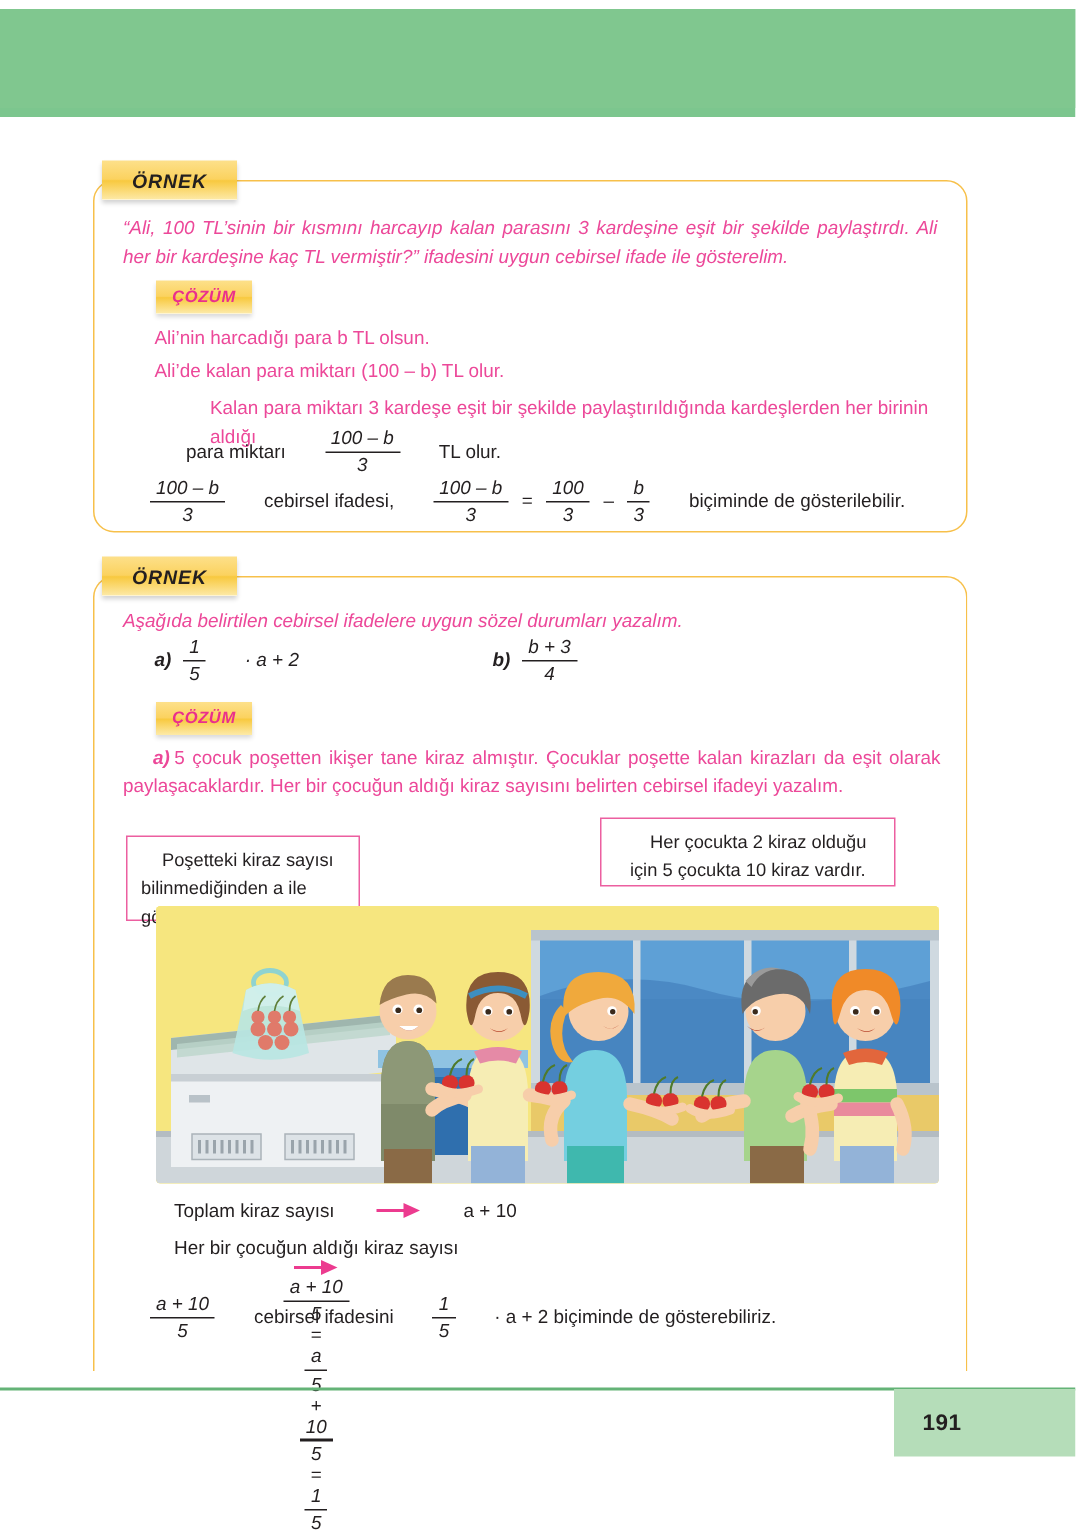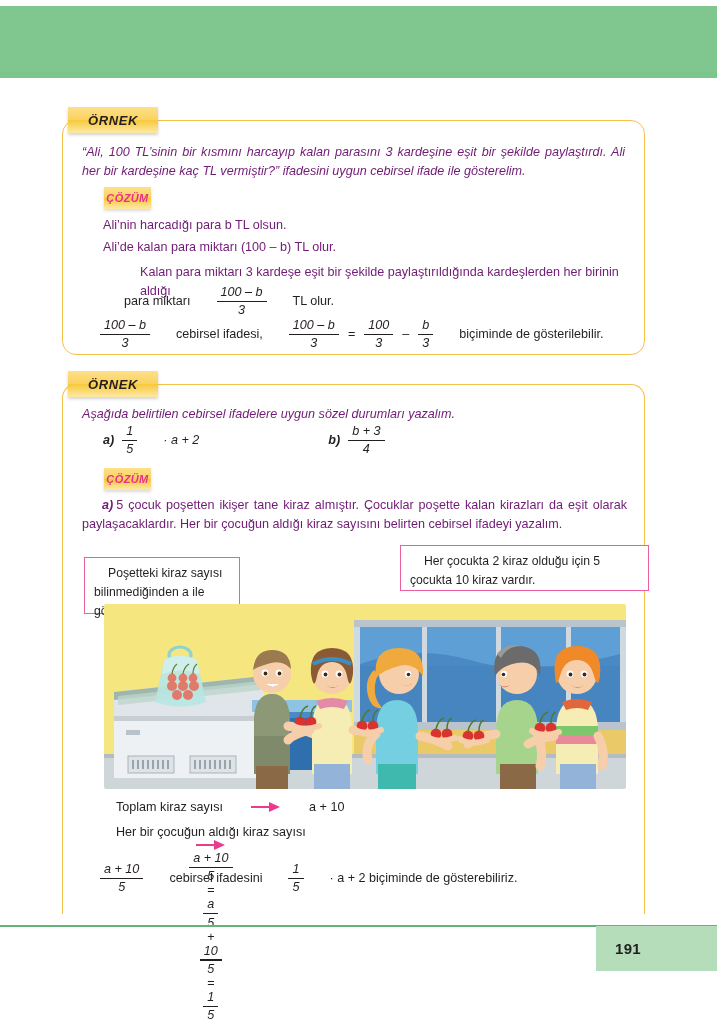--- a/index.html
+++ b/index.html
@@ -128,7 +128,7 @@
     position: absolute;
     font-size: 12.6px;
     line-height: 19px;
-    color: #701a75;
+    color: #ec4899;
   }
   .prose.italic { font-style: italic; }
   .indent { display: inline-block; width: 20px; }

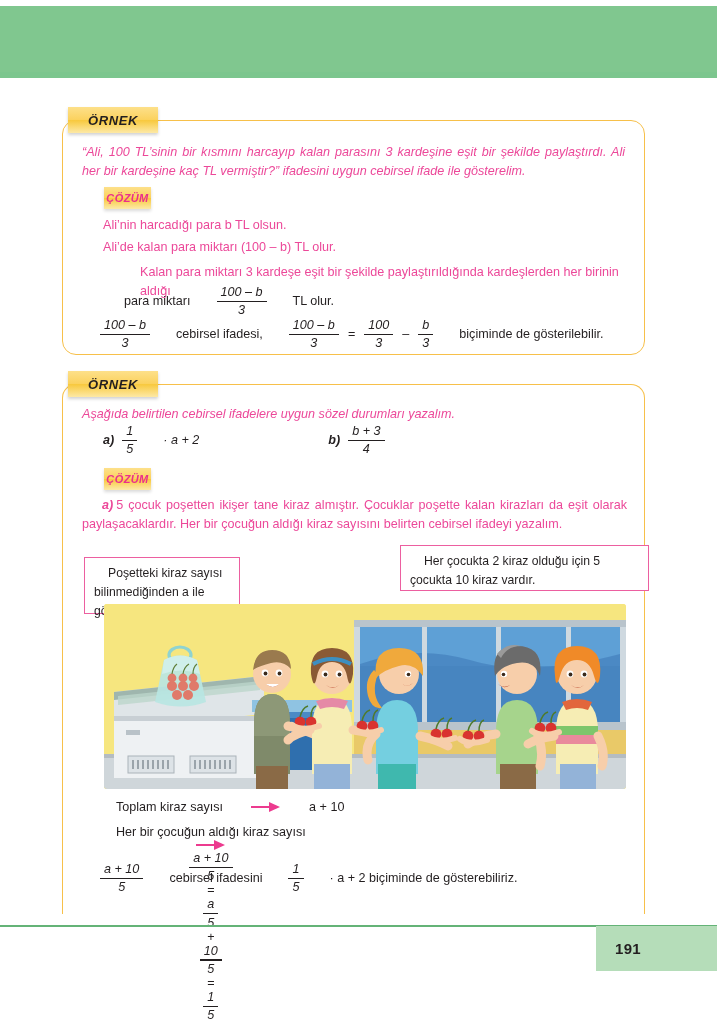--- a/index.html
+++ b/index.html
@@ -108,7 +108,7 @@
   #tab-ornek-2 { left: 68px; top: 371px; }
 
   .tab-cozum {
-    width: 47px;
+    width: 64px;
     height: 22px;
     background: linear-gradient(180deg, #fde08a 0%, #fbd25f 48%, #f8c93f 52%, #fdeaa8 100%);
     box-shadow: 0 2px 3px rgba(0,0,0,.15);

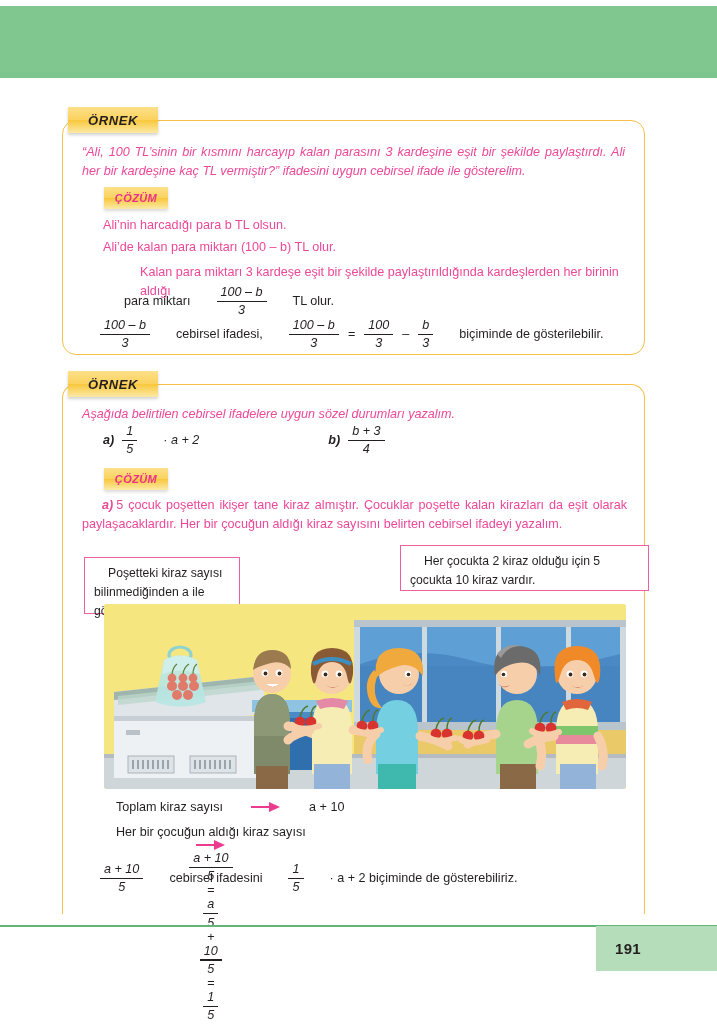--- a/index.html
+++ b/index.html
@@ -227,8 +227,9 @@
   #callout-right {
     left: 400px;
     top: 545px;
-    width: 249px;
+    width: 197px;
     height: 46px;
+    text-align: center;
   }
   .callout .lead { display: inline-block; width: 14px; }
 

